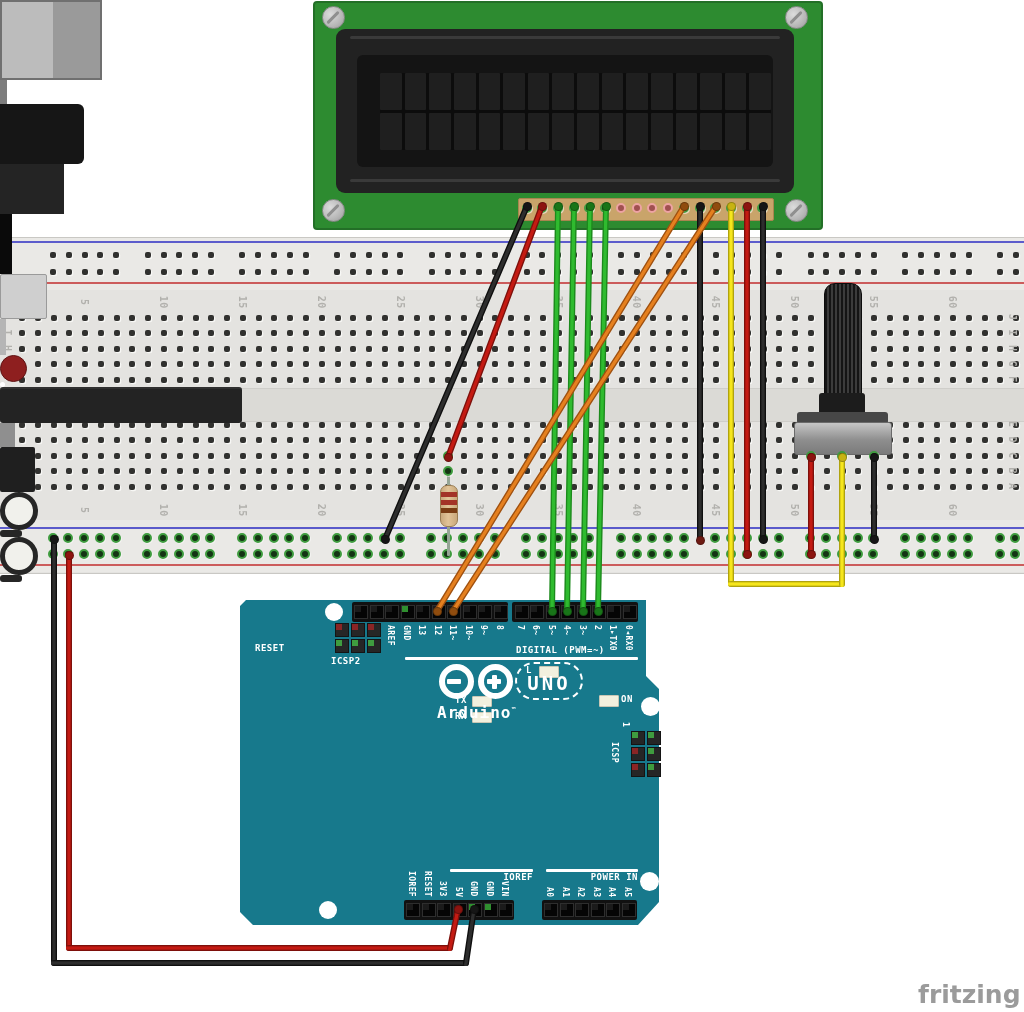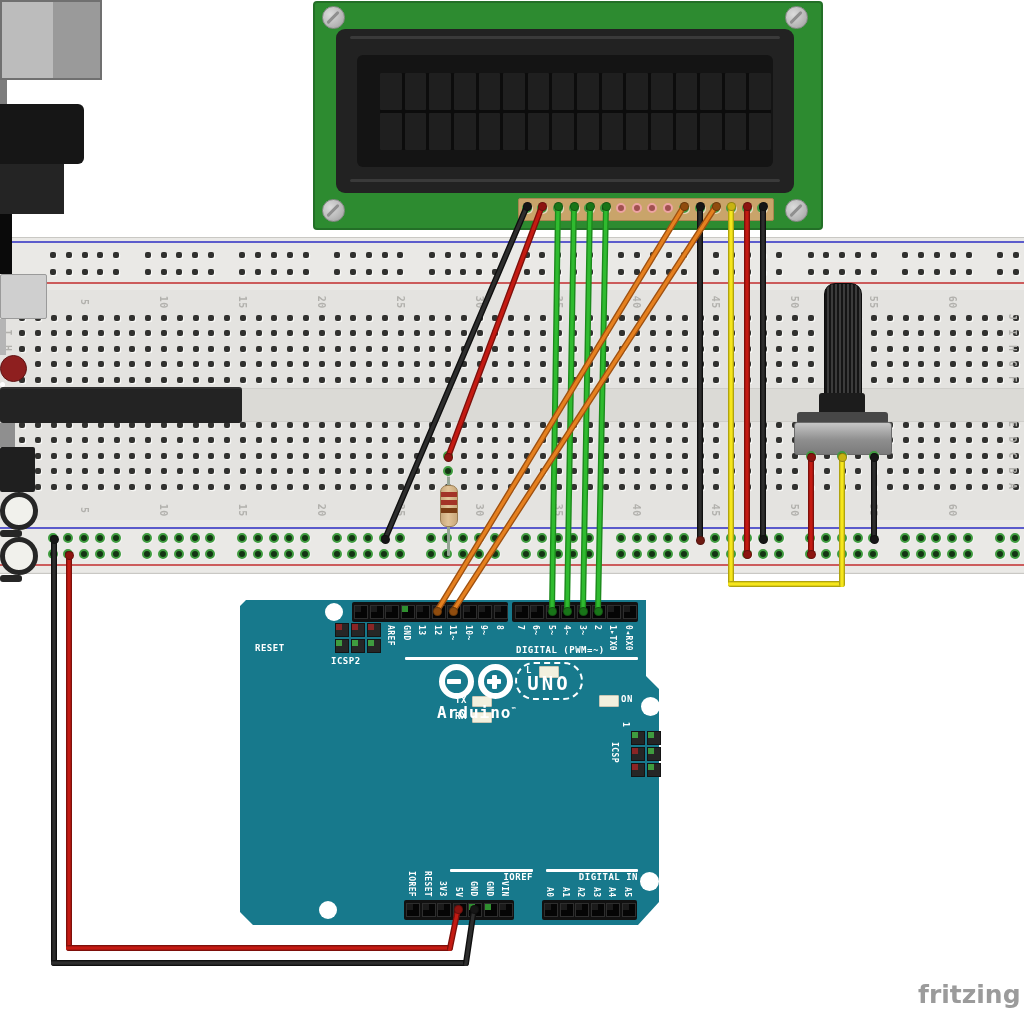--- a/index.html
+++ b/index.html
@@ -1282,7 +1282,7 @@
         <div class="sline" style="left: 450px; top: 869px; width: 83px;"></div>
         <div class="sline" style="left: 546px; top: 869px; width: 92px;"></div>
         <div class="silk" style="left: 493px; top: 872px; width: 40px; text-align: right;">IOREF</div>
-        <div class="silk" style="left: 560px; top: 872px; width: 78px; text-align: right;">DIGITAL IN</div>
+        <div class="silk" style="left: 560px; top: 872px; width: 78px; text-align: right;">POWER IN</div>
       </div>
   </div>
 

